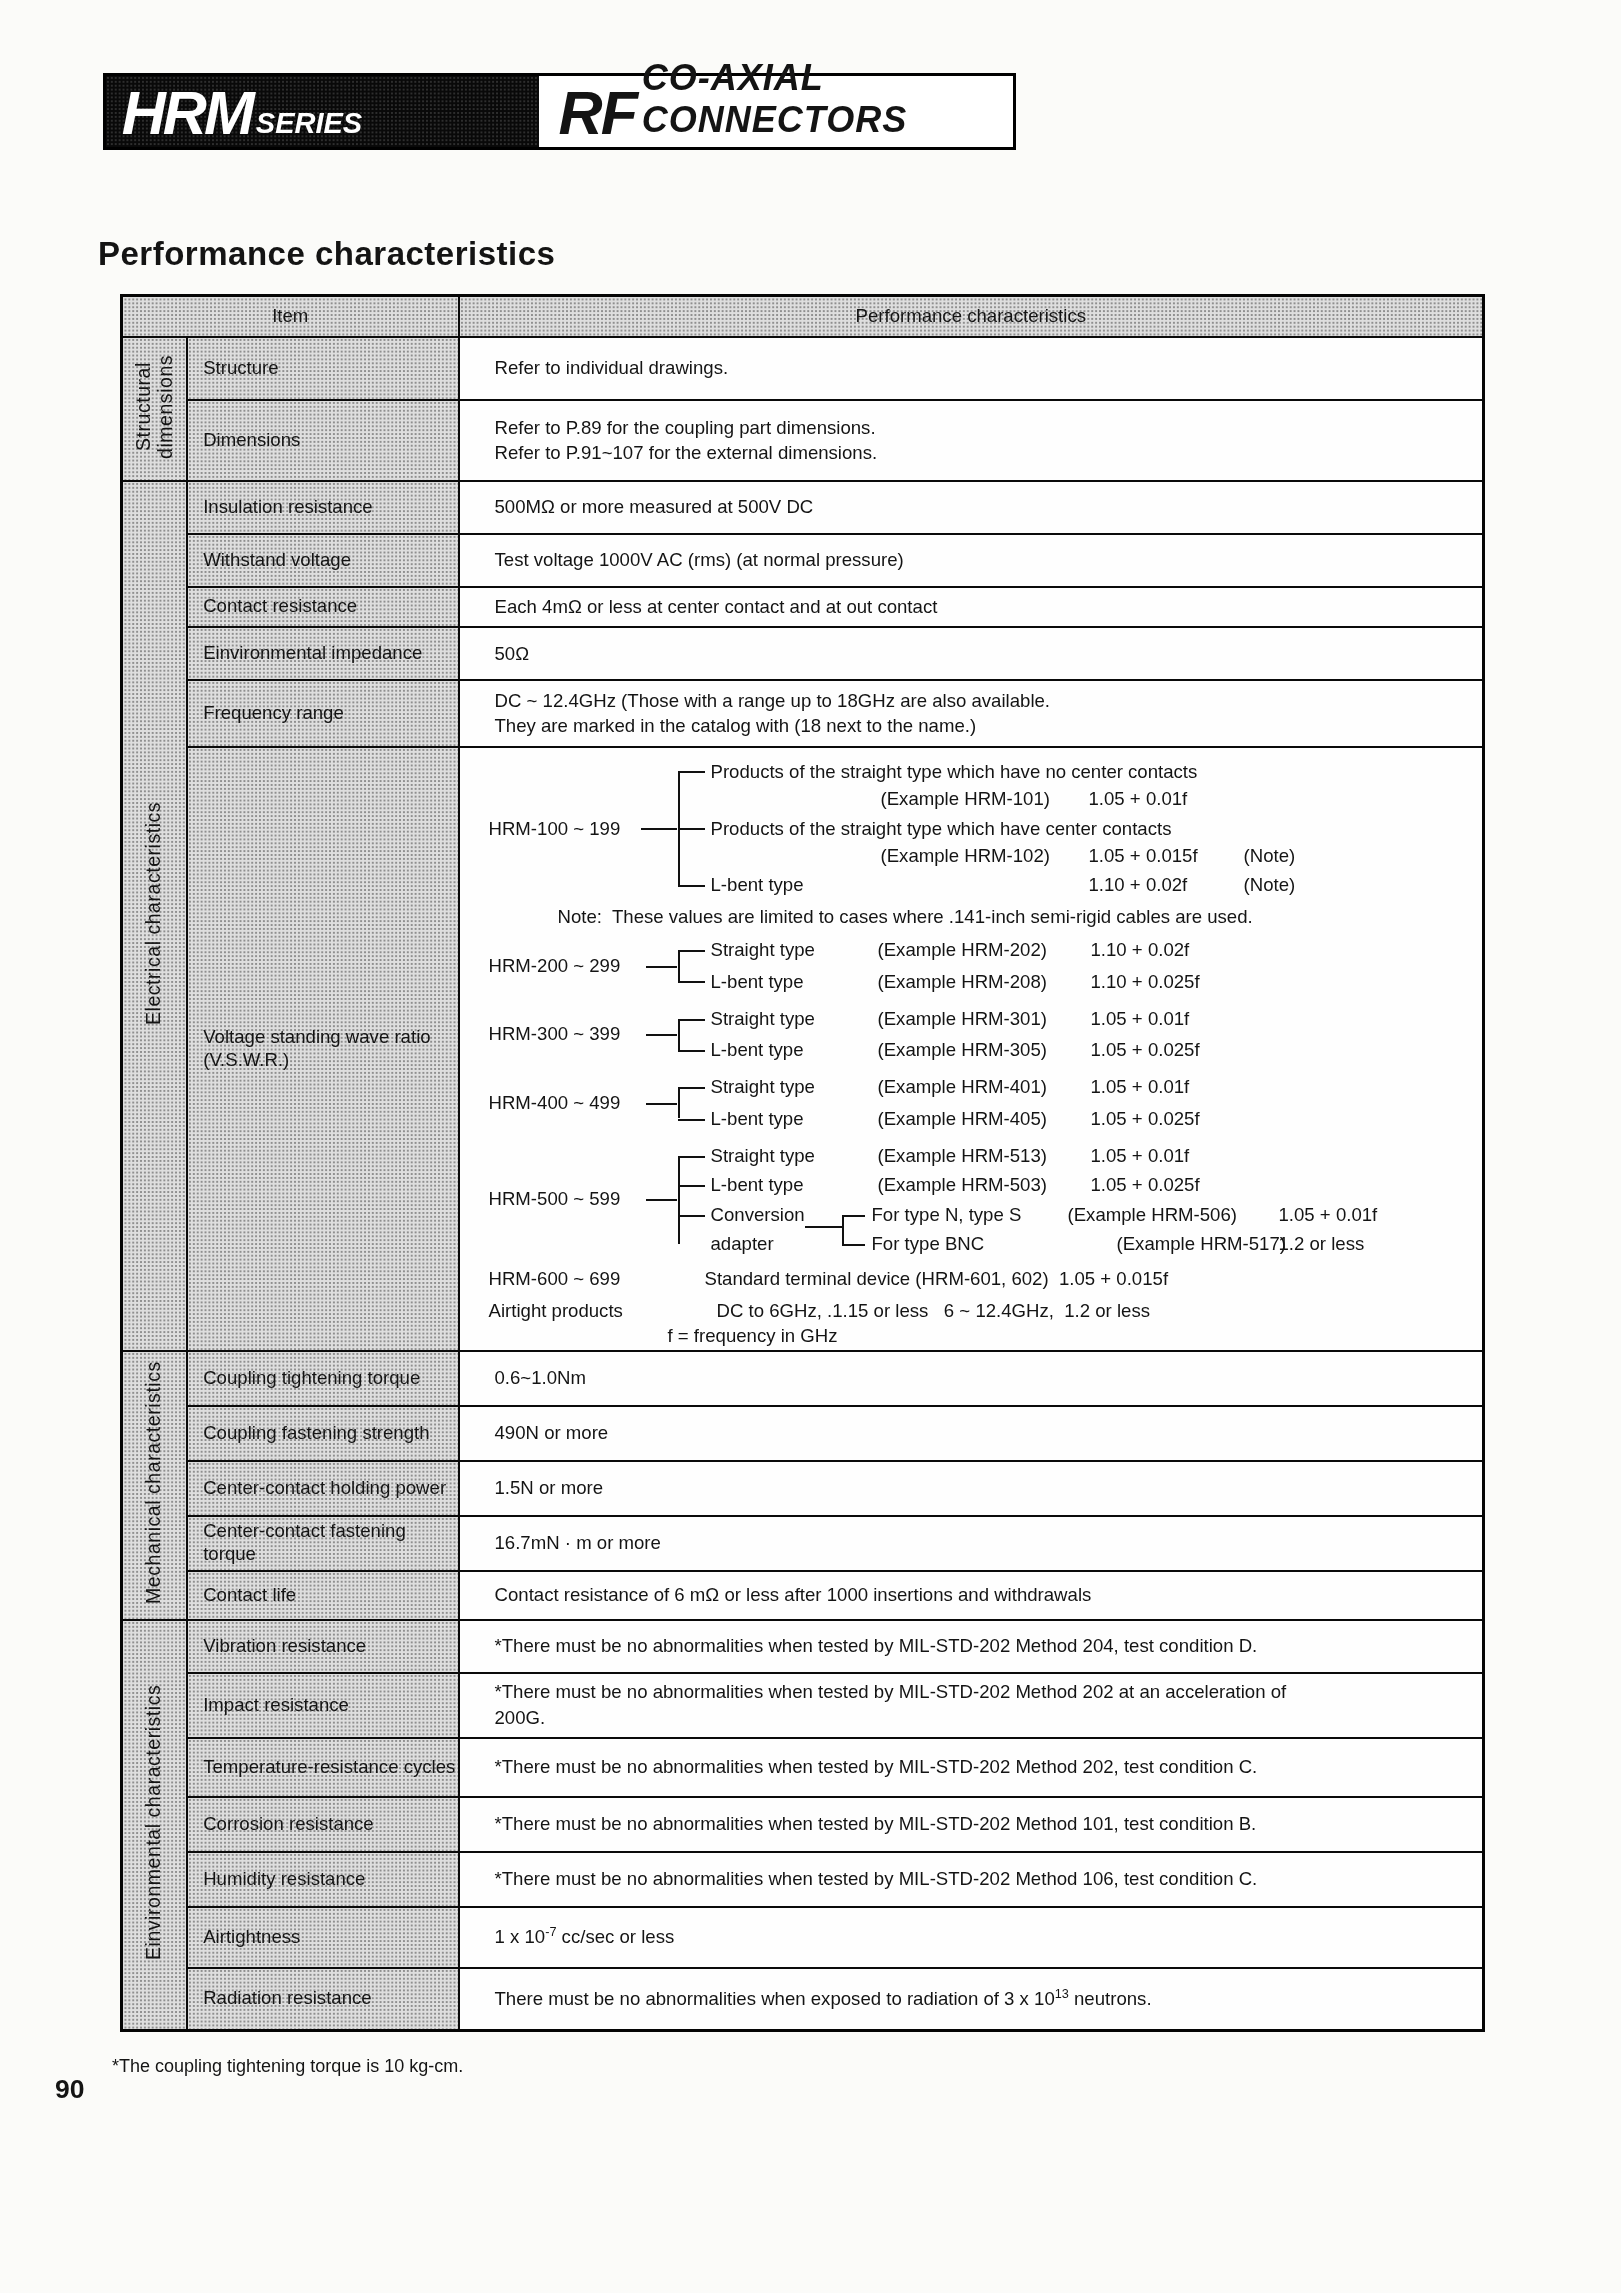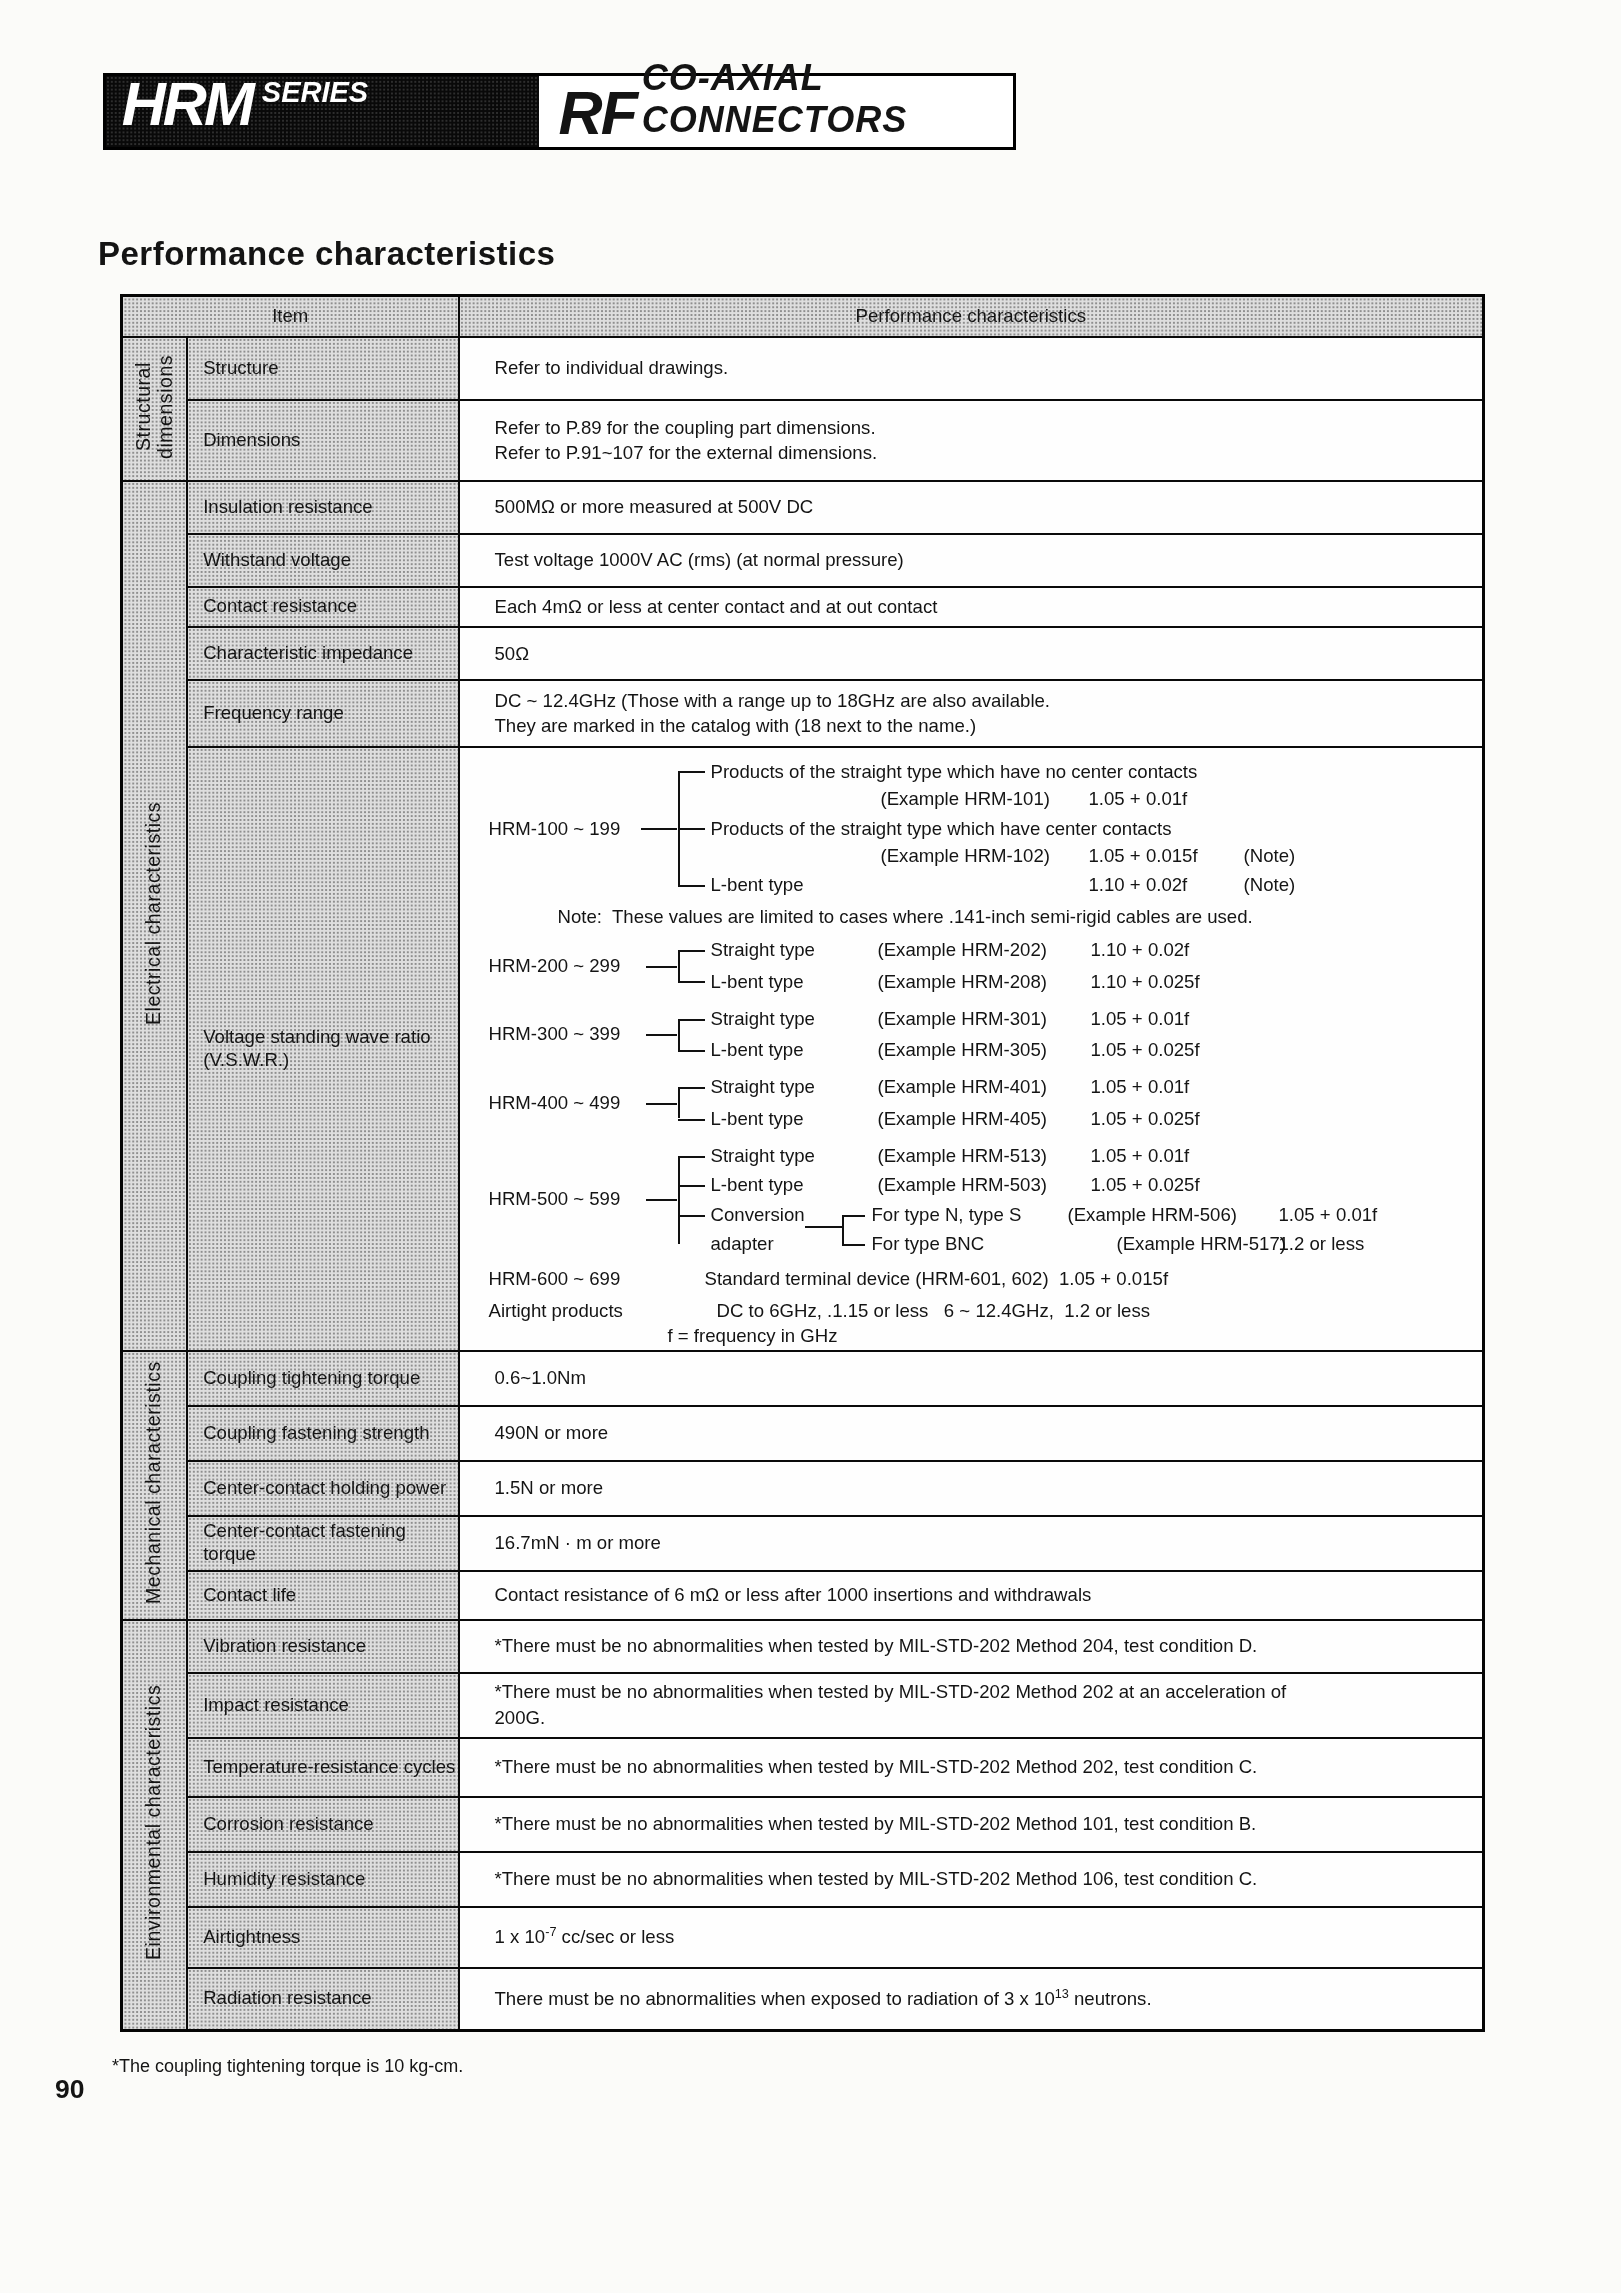--- a/index.html
+++ b/index.html
@@ -16,10 +16,9 @@
   }
   .logo-left{
     width:433px;background:#090909;color:#fff;display:flex;
-    align-items:flex-start;padding:0 0 3.9px 15.7px;box-sizing:border-box;
+    align-items:flex-end;padding:0 0 3.9px 15.7px;box-sizing:border-box;
     background-image:radial-gradient(circle,#2e2e2e 0.7px,transparent 0.8px);
     background-size:3.9px 3.9px;
-    gap:6px;
   }
   .logo-right{
     flex:1;display:flex;align-items:flex-end;padding:0 0 3.9px 19.6px;box-sizing:border-box;

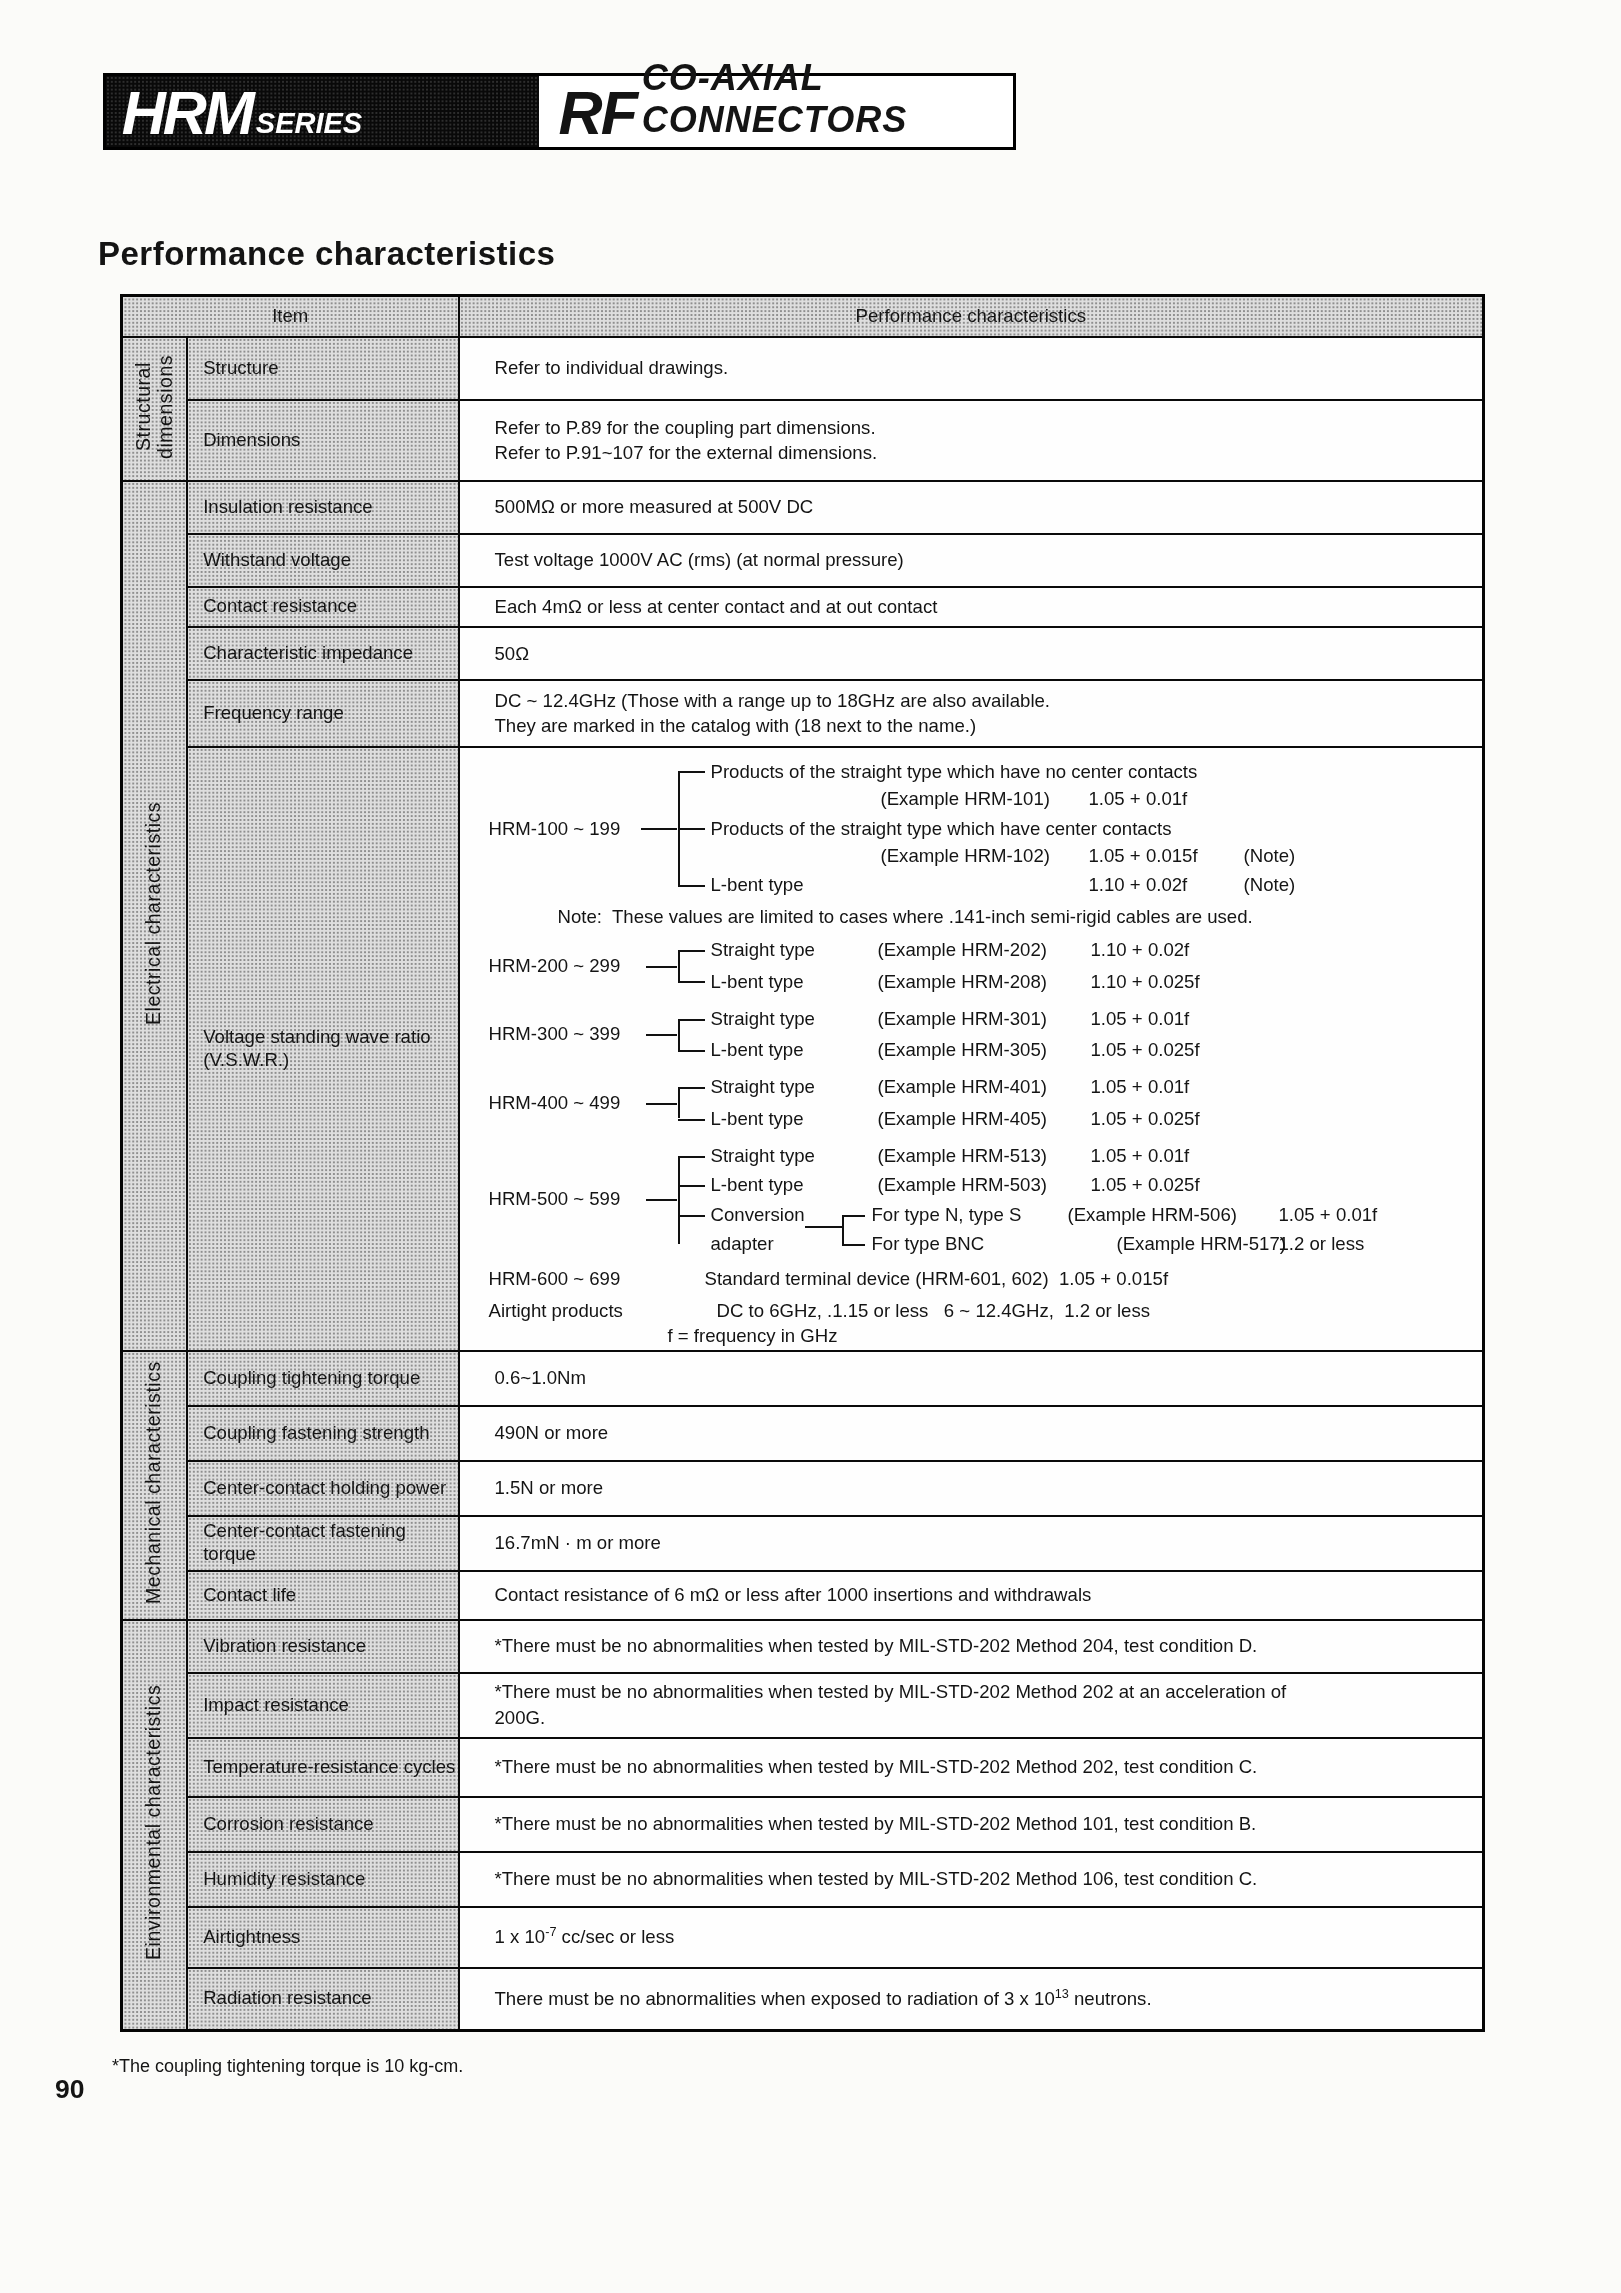--- a/index.html
+++ b/index.html
@@ -133,7 +133,7 @@
         </td>
   </tr>
   <tr style="height:53px">
-    <td class="item halftone">Characteristic impedance</td>
+    <td class="item halftone">Einvironmental impedance</td>
     <td class="val">
           <div>50Ω</div>
         </td>

